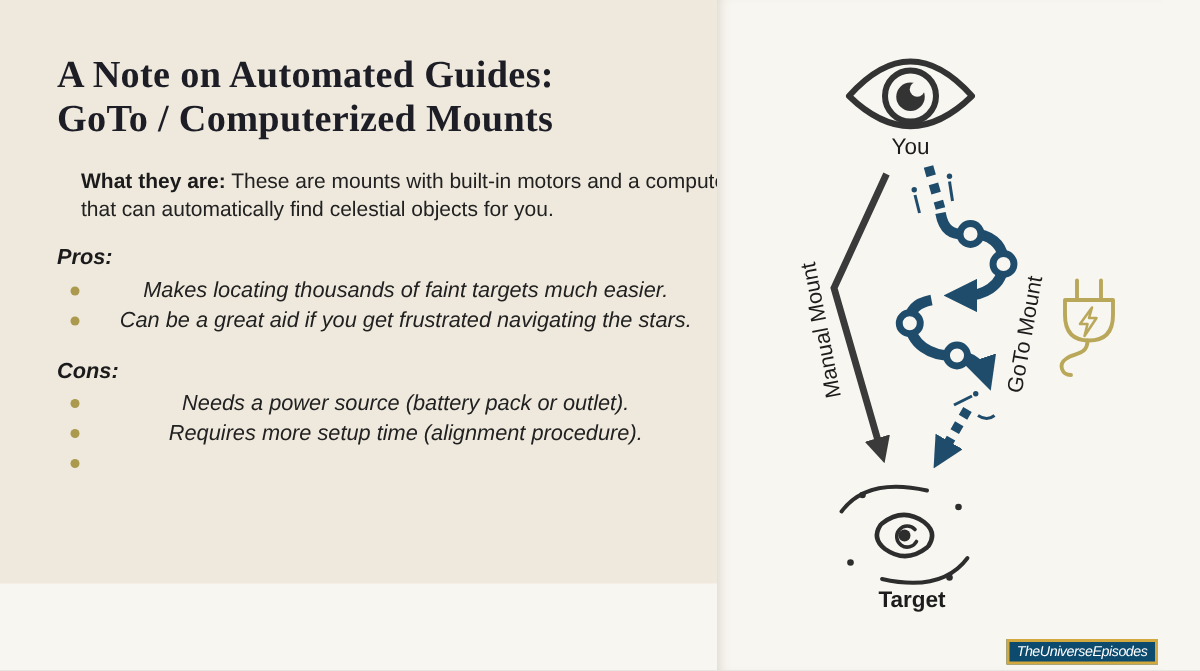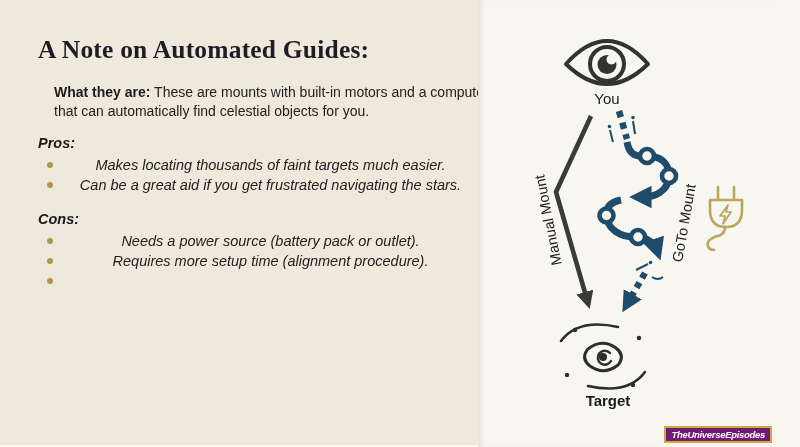--- a/index.html
+++ b/index.html
@@ -6,7 +6,7 @@
   .stage{position:relative;width:800px;height:447px;overflow:hidden;
          font-family:"Liberation Sans",sans-serif;background:#f8f6f0;}
   
-  .left-panel{position:absolute;left:0;top:0;width:503px;height:445px;
+  .left-panel{position:absolute;left:0;top:0;width:503px;height:389px;
               background:#efe9dd;box-sizing:border-box;
               padding:36px 24px 0 38px;color:#222;}
   .title{font-family:"Liberation Serif",serif;font-weight:600;color:#1d1d26;

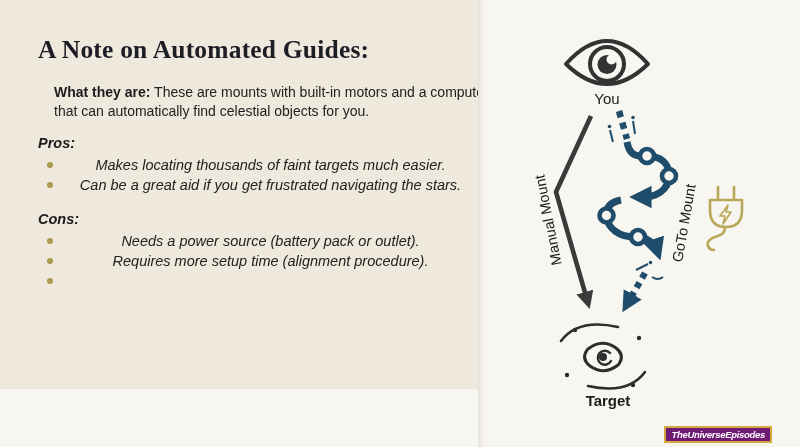--- a/index.html
+++ b/index.html
@@ -43,6 +43,7 @@
   <div class="left-panel">
     <h1 class="title">
       <span>A Note on Automated Guides:</span>
+      <span>GoTo / Computerized Mounts</span>
     </h1>
 
     <p class="para"><b>What they are:</b> <span>These are mounts with built-in motors and a computer that can automatically find celestial objects for you.</span></p>

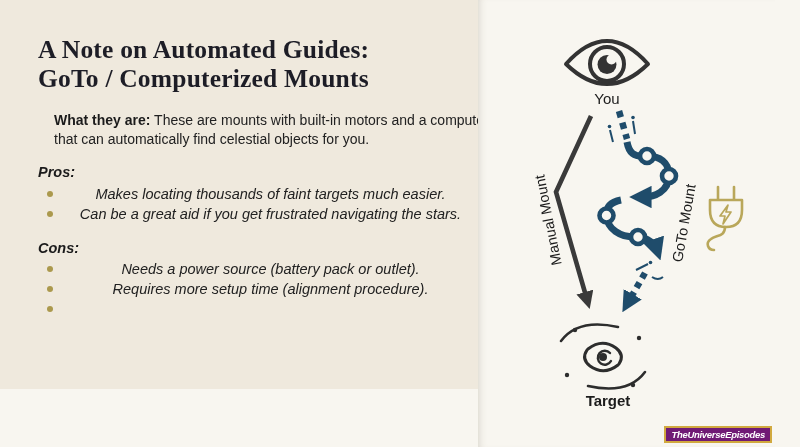--- a/index.html
+++ b/index.html
@@ -31,8 +31,8 @@
   .lbl.rot-goto{transform:translate(-50%,-50%) rotate(-80deg);font-size:14.5px;}
   .watermark{position:absolute;right:3px;top:426px;height:17px;padding:0 5px;
              display:flex;align-items:center;justify-content:center;
-             background:#701a75;border:2px solid #d1a93f;box-sizing:border-box;
-             color:#fff;font-size:9.5px;font-style:italic;font-weight:700;
+             background:#0c4a6e;border:2px solid #d1a93f;box-sizing:border-box;
+             color:#fff;font-size:9.5px;font-style:italic;font-weight:400;
              letter-spacing:-.3px;}
 </style>
 </head>

